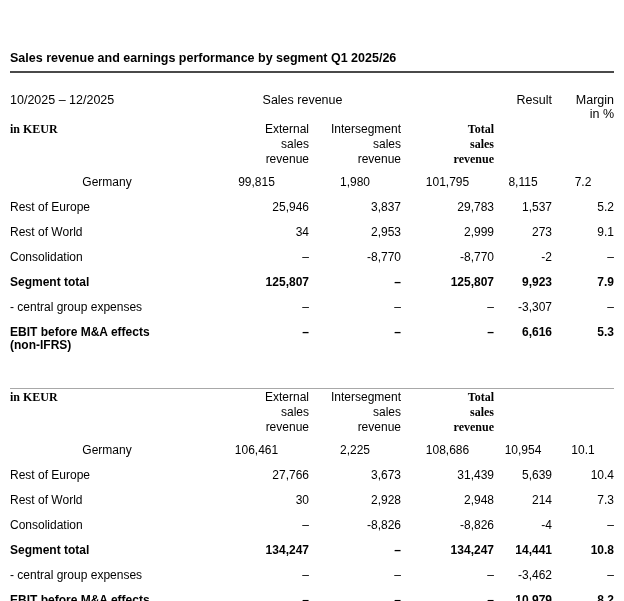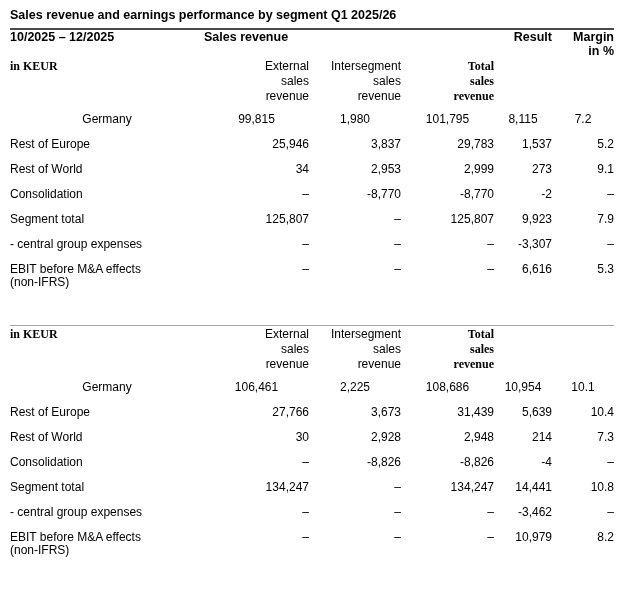--- a/index.html
+++ b/index.html
@@ -10,7 +10,7 @@
     font-family:"Liberation Sans", sans-serif;
     font-size:12px;
   }
-  .title { font-size:12.5px; font-weight:bold; }
+  .title { font-size:12.5px; font-weight:bold;margin-top:43px; }
   .rule-dark { border:none; border-top:2px solid #4a4a4a; margin:6px 0 0 0; }
   .rule-light { border:none; border-top:1px solid #a8a8a8; margin:30px 0 0 0; }
   table { border-collapse:collapse; table-layout:fixed; width:604px; }

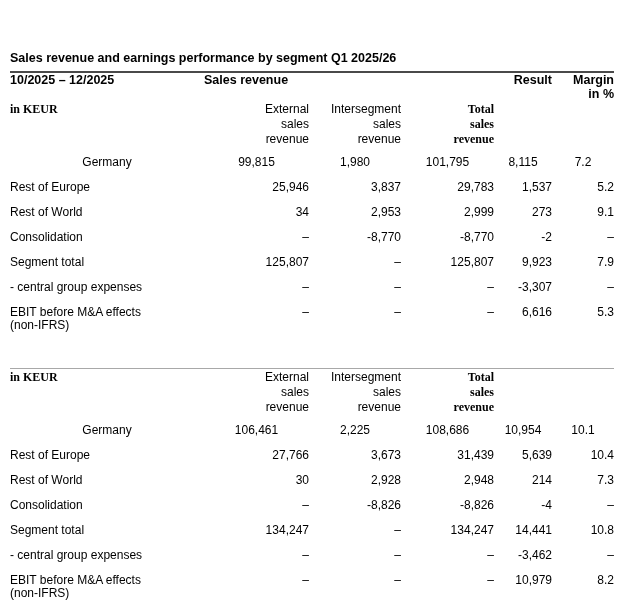--- a/index.html
+++ b/index.html
@@ -20,7 +20,7 @@
   .ctr { }
   .b { font-weight:bold;font-family:Liberation Serif, serif; }
   .pre { white-space:pre-line; }
-  tr.hdr td { padding-top:0; font-weight:bold; font-size:12.5px; line-height:14px; }
+  tr.hdr td { padding-top:20px; font-weight:normal; font-size:12.5px; line-height:14px; }
   tr.subhdr td { padding-top:1px; line-height:15px; }
   tr.data td { padding-top:6px; padding-bottom:6px; }
   tr.first td { padding-top:9px;text-align:center; }

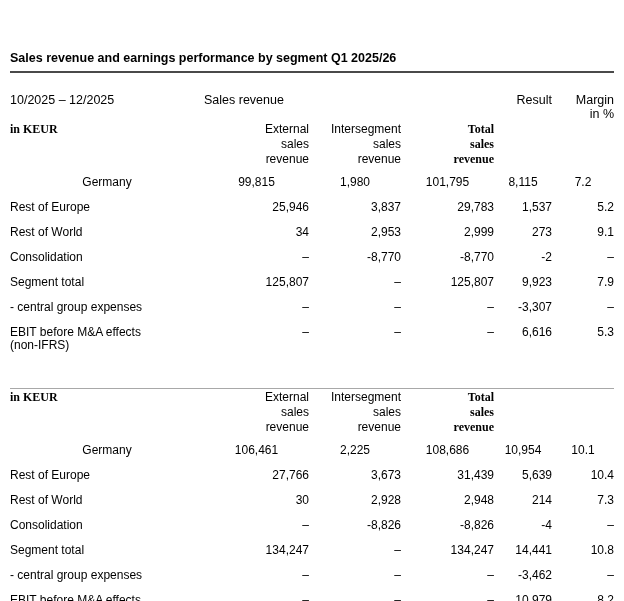--- a/index.html
+++ b/index.html
@@ -17,7 +17,7 @@
   td { font-size:12px; line-height:13px; padding:0; vertical-align:top; }
   .c1{width:194px;} .c2{width:105px;} .c3{width:92px;} .c4{width:93px;} .c5{width:58px;} .c6{width:62px;}
   .num { text-align:right; }
-  .ctr { }
+  .ctr { text-align:center; }
   .b { font-weight:bold;font-family:Liberation Serif, serif; }
   .pre { white-space:pre-line; }
   tr.hdr td { padding-top:20px; font-weight:normal; font-size:12.5px; line-height:14px; }

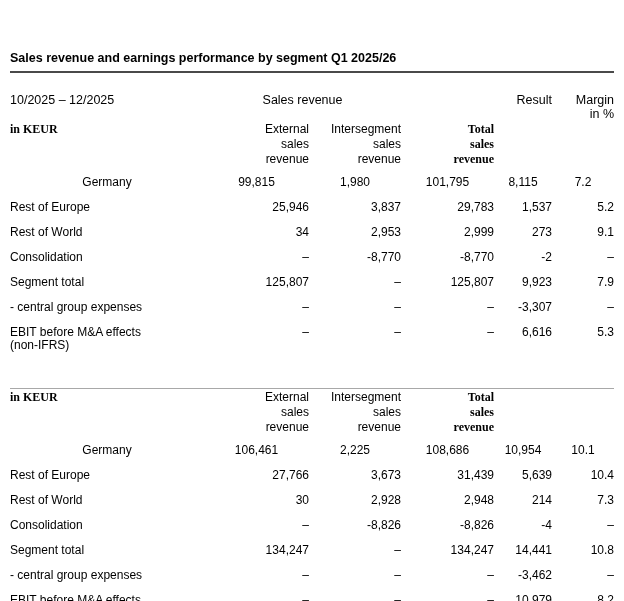--- a/index.html
+++ b/index.html
@@ -24,7 +24,7 @@
   tr.subhdr td { padding-top:1px; line-height:15px; }
   tr.data td { padding-top:6px; padding-bottom:6px; }
   tr.first td { padding-top:9px;text-align:center; }
-  tr.boldrow td { font-weight:normal; }
+  tr.boldrow td { font-weight:bold; }
 </style>
 </head>
 <body>

